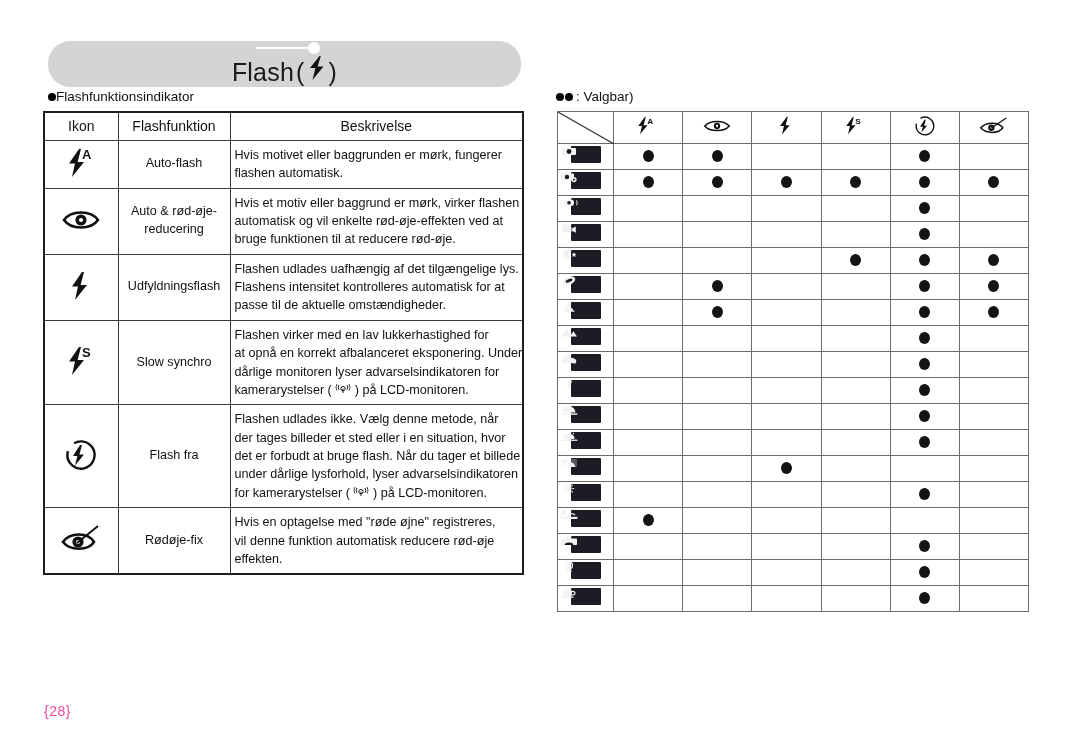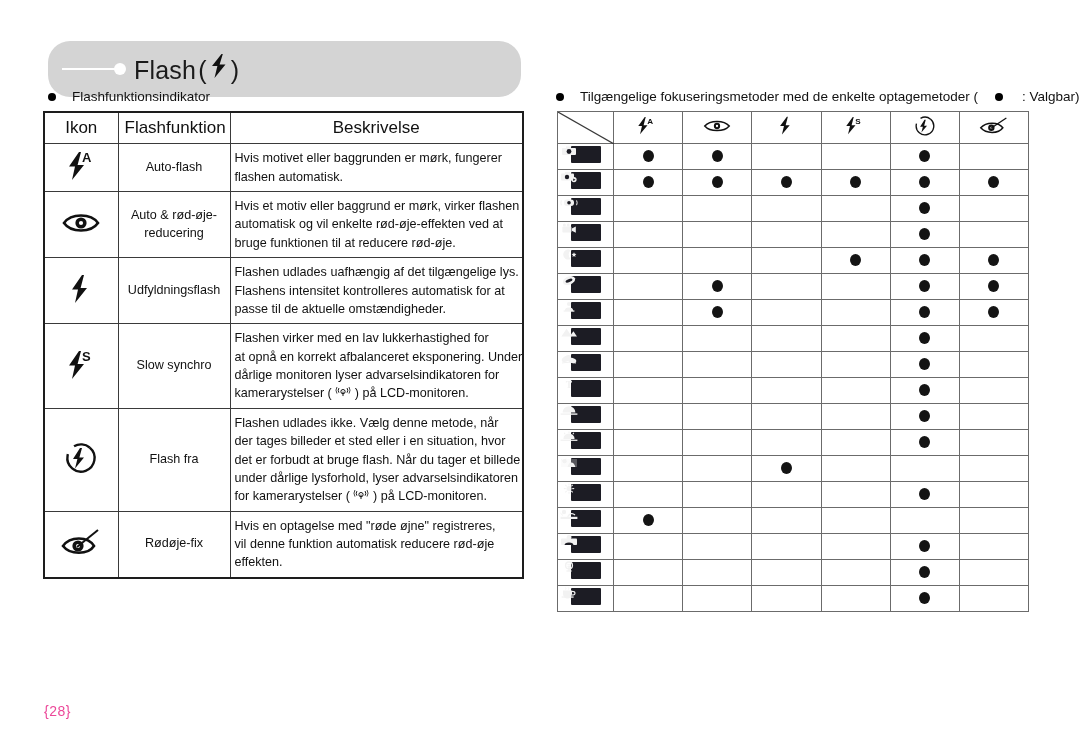--- a/index.html
+++ b/index.html
@@ -20,11 +20,12 @@
   .header-pill {
     position: absolute;
     left: 48px; top: 41px;
-    width: 473px; height: 56px;
+    width: 473px; height: 46px;
     background: #d4d4d4;
     border-radius: 22px;
     display: flex;
     align-items: center;
+    flex-direction: column;
   }
   .header-deco {
     position: relative;

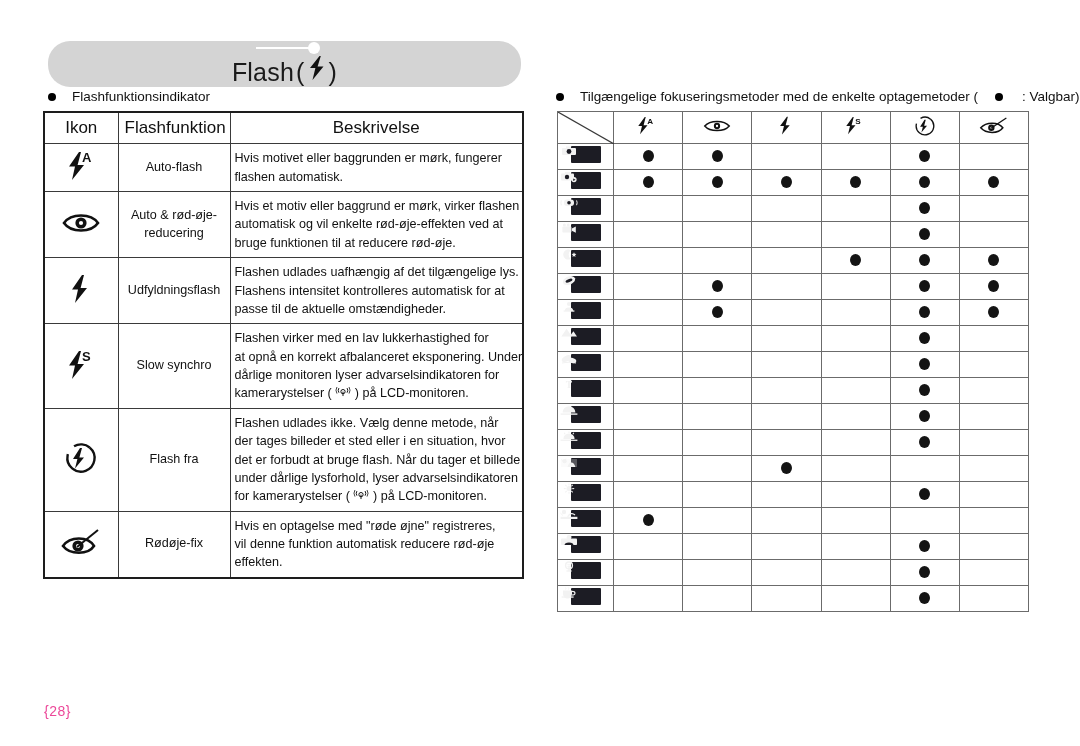--- a/index.html
+++ b/index.html
@@ -62,7 +62,7 @@
     position: absolute;
     display: flex;
     align-items: center;
-    gap: 16px;
+    gap: 0;
     font-size: 13.5px;
     color: #111;
     white-space: nowrap;

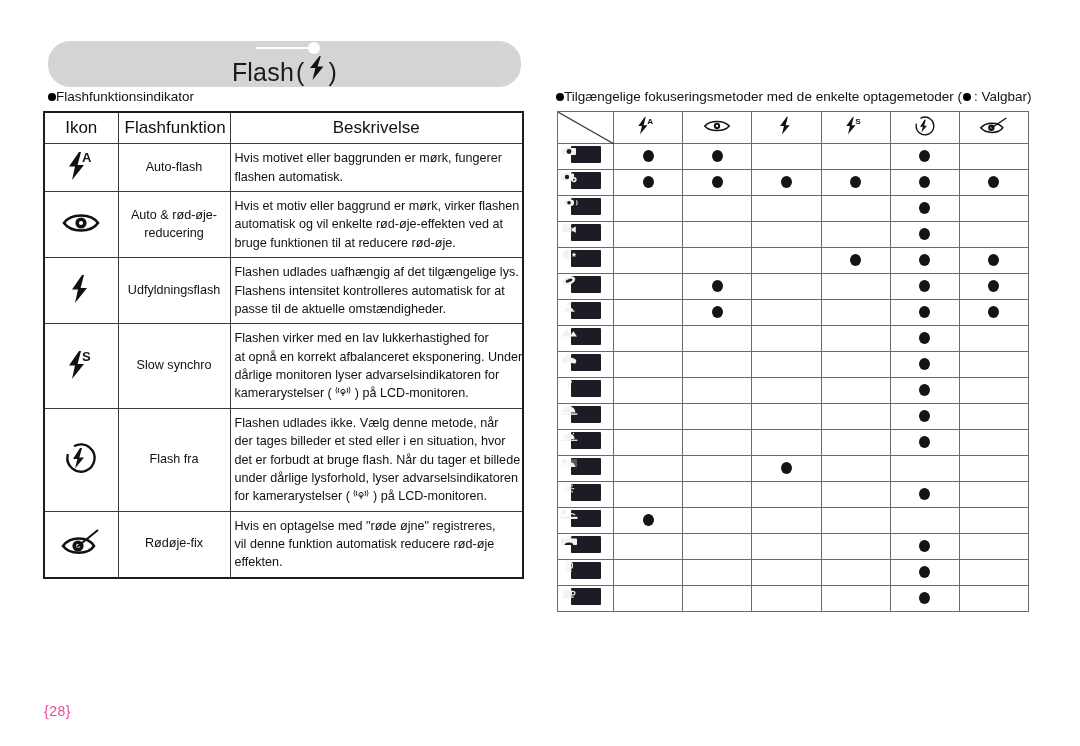--- a/index.html
+++ b/index.html
@@ -335,7 +335,6 @@
 
 <div class="bullet-line" id="right-caption">
   <span class="bdot"></span>
-  <span>Tilgængelige fokuseringsmetoder med de enkelte optagemetoder (</span>
   <span class="inline-dot"></span>
   <span>: Valgbar)</span>
 </div>

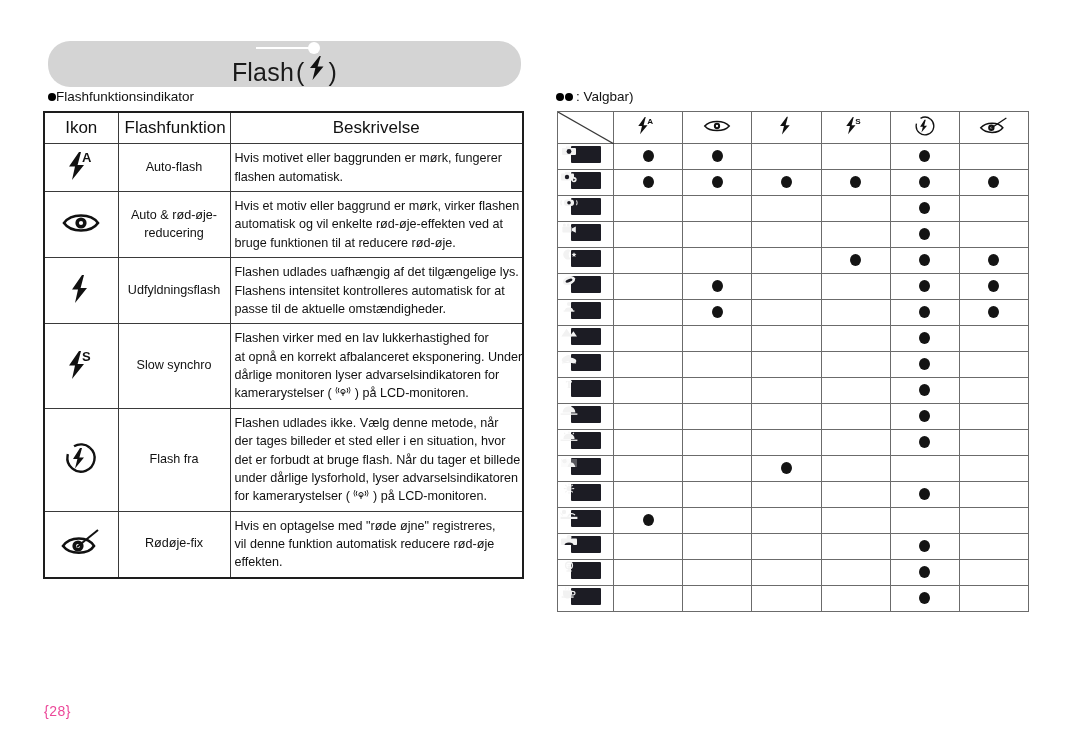--- a/index.html
+++ b/index.html
@@ -106,7 +106,7 @@
     font-weight: normal;
     text-align: center;
     height: 28px;
-    font-size: 17px;
+    font-size: 14px;
   }
   .col-ikon  { width: 74px; }
   .col-func  { width: 112px; }

